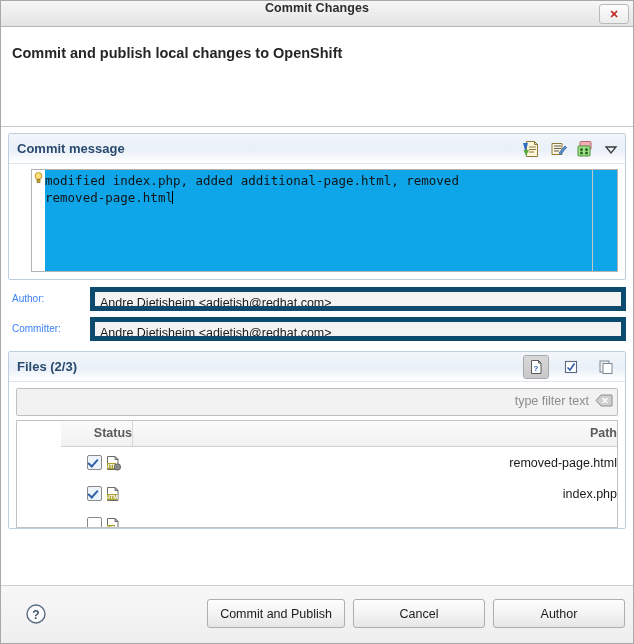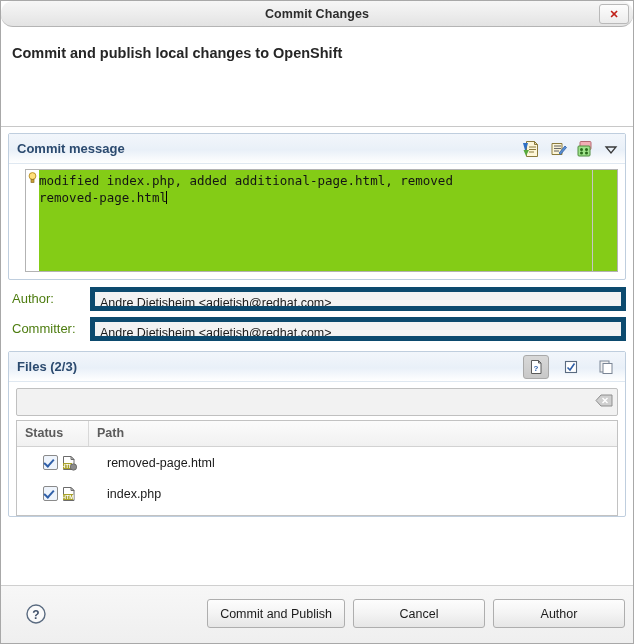--- a/index.html
+++ b/index.html
@@ -28,9 +28,7 @@
     background: linear-gradient(to bottom, #f6f6f6 0%, #ededed 50%, #e3e3e3 100%);
     border-bottom: 1px solid #b4b4b4;
     display: flex;
-    align-items: center;
     justify-content: center;
-    border-radius: 12px;
   }
   .titlebar-title {
     font-size: 12.5px;

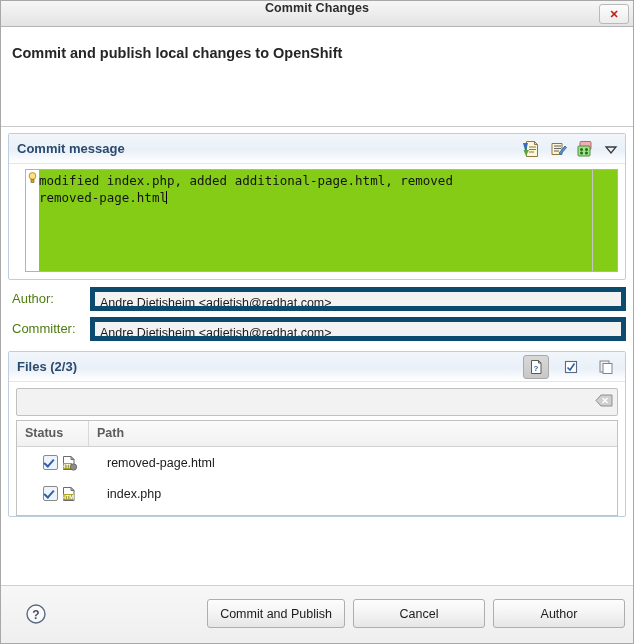--- a/index.html
+++ b/index.html
@@ -137,10 +137,10 @@
   
   .msg-area {
     position: relative;
-    margin: 5px 7px 7px 16px;
+    margin: 5px 7px 7px 22px;
     height: 101px;
     border: 1px solid #b3b3b3;
-    background: #84cc16;
+    background: #0ea5e9;
     display: flex;
   }
   .msg-gutter {

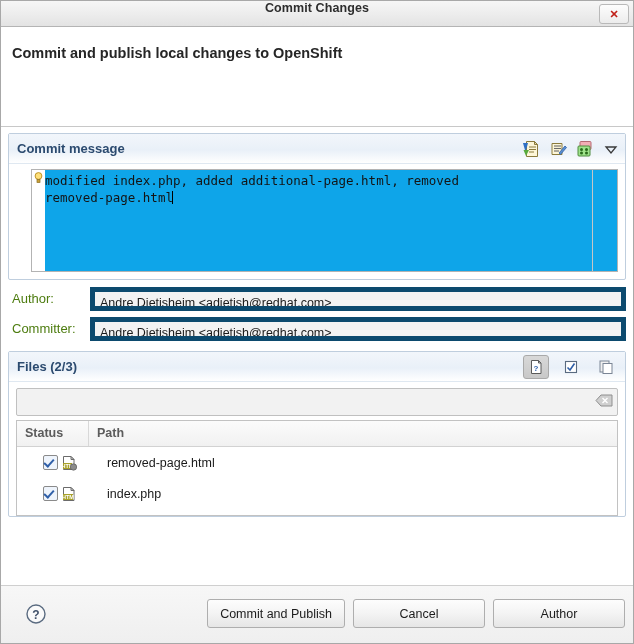--- a/index.html
+++ b/index.html
@@ -189,8 +189,8 @@
   .field-row.first { margin-top: 6px; }
   .field-label {
     width: 82px;
-    font-size: 13px;
-    color: #4d7c0f;
+    font-size: 10px;
+    color: #3b82f6;
     padding-left: 4px;
     box-sizing: border-box;
   }

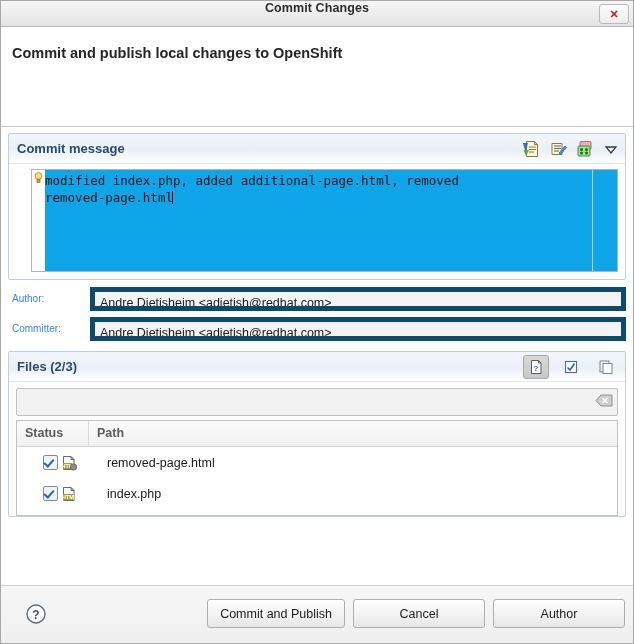--- a/index.html
+++ b/index.html
@@ -415,7 +415,7 @@
     <div class="field-input">Andre Dietisheim &lt;adietish@redhat.com&gt;</div>
   </div>
 
-  <div class="section" style="margin-top:10px;">
+  <div class="section" style="margin-top:10px;text-align:right;">
     <div class="section-head">
       <span class="section-title">Files (2/3)</span>
       <div class="section-tools">

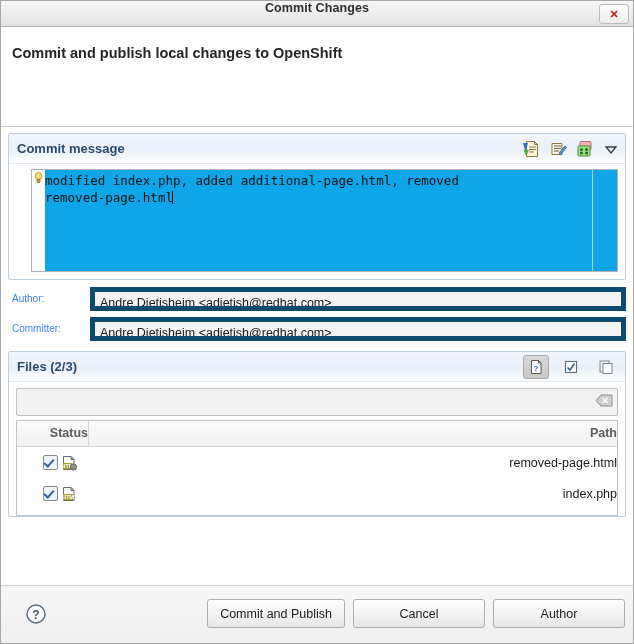--- a/index.html
+++ b/index.html
@@ -443,6 +443,7 @@
     <div class="section-body">
 
       <div class="filter-wrap">
+        <div class="filter-input">type filter text</div>
         <svg class="filter-clear" width="18" height="16" viewBox="0 0 18 16">
           <path d="M6,2 L17,2 L17,13 L6,13 L1,7.5 Z" fill="#cfcfcf" stroke="#8f8f8f" stroke-width="1"></path>
           <path d="M7.5,5 L12.5,10 M12.5,5 L7.5,10" stroke="#ffffff" stroke-width="1.4"></path>

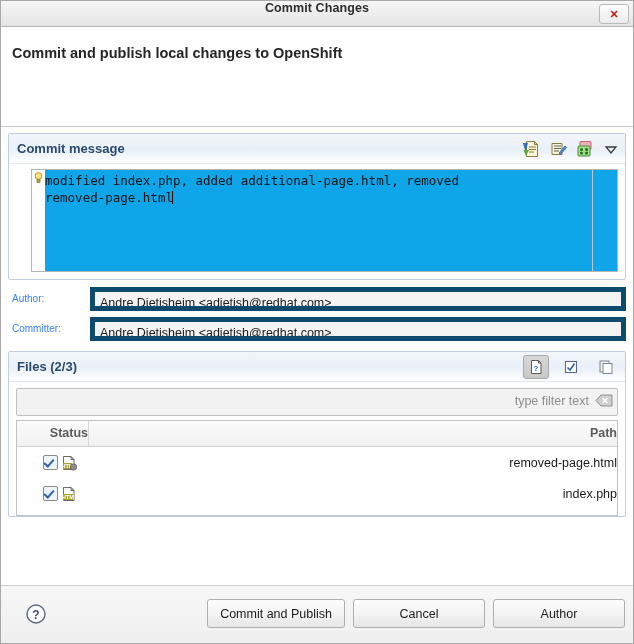--- a/index.html
+++ b/index.html
@@ -240,9 +240,10 @@
     margin: 4px 7px 0 7px;
     border: 1px solid #c2c2c2;
     background: #ffffff;
-    height: 96px;
+    height: 108px;
     box-sizing: border-box;
     overflow: hidden;
+    padding-left: 44px;
   }
   .thead {
     display: flex;

